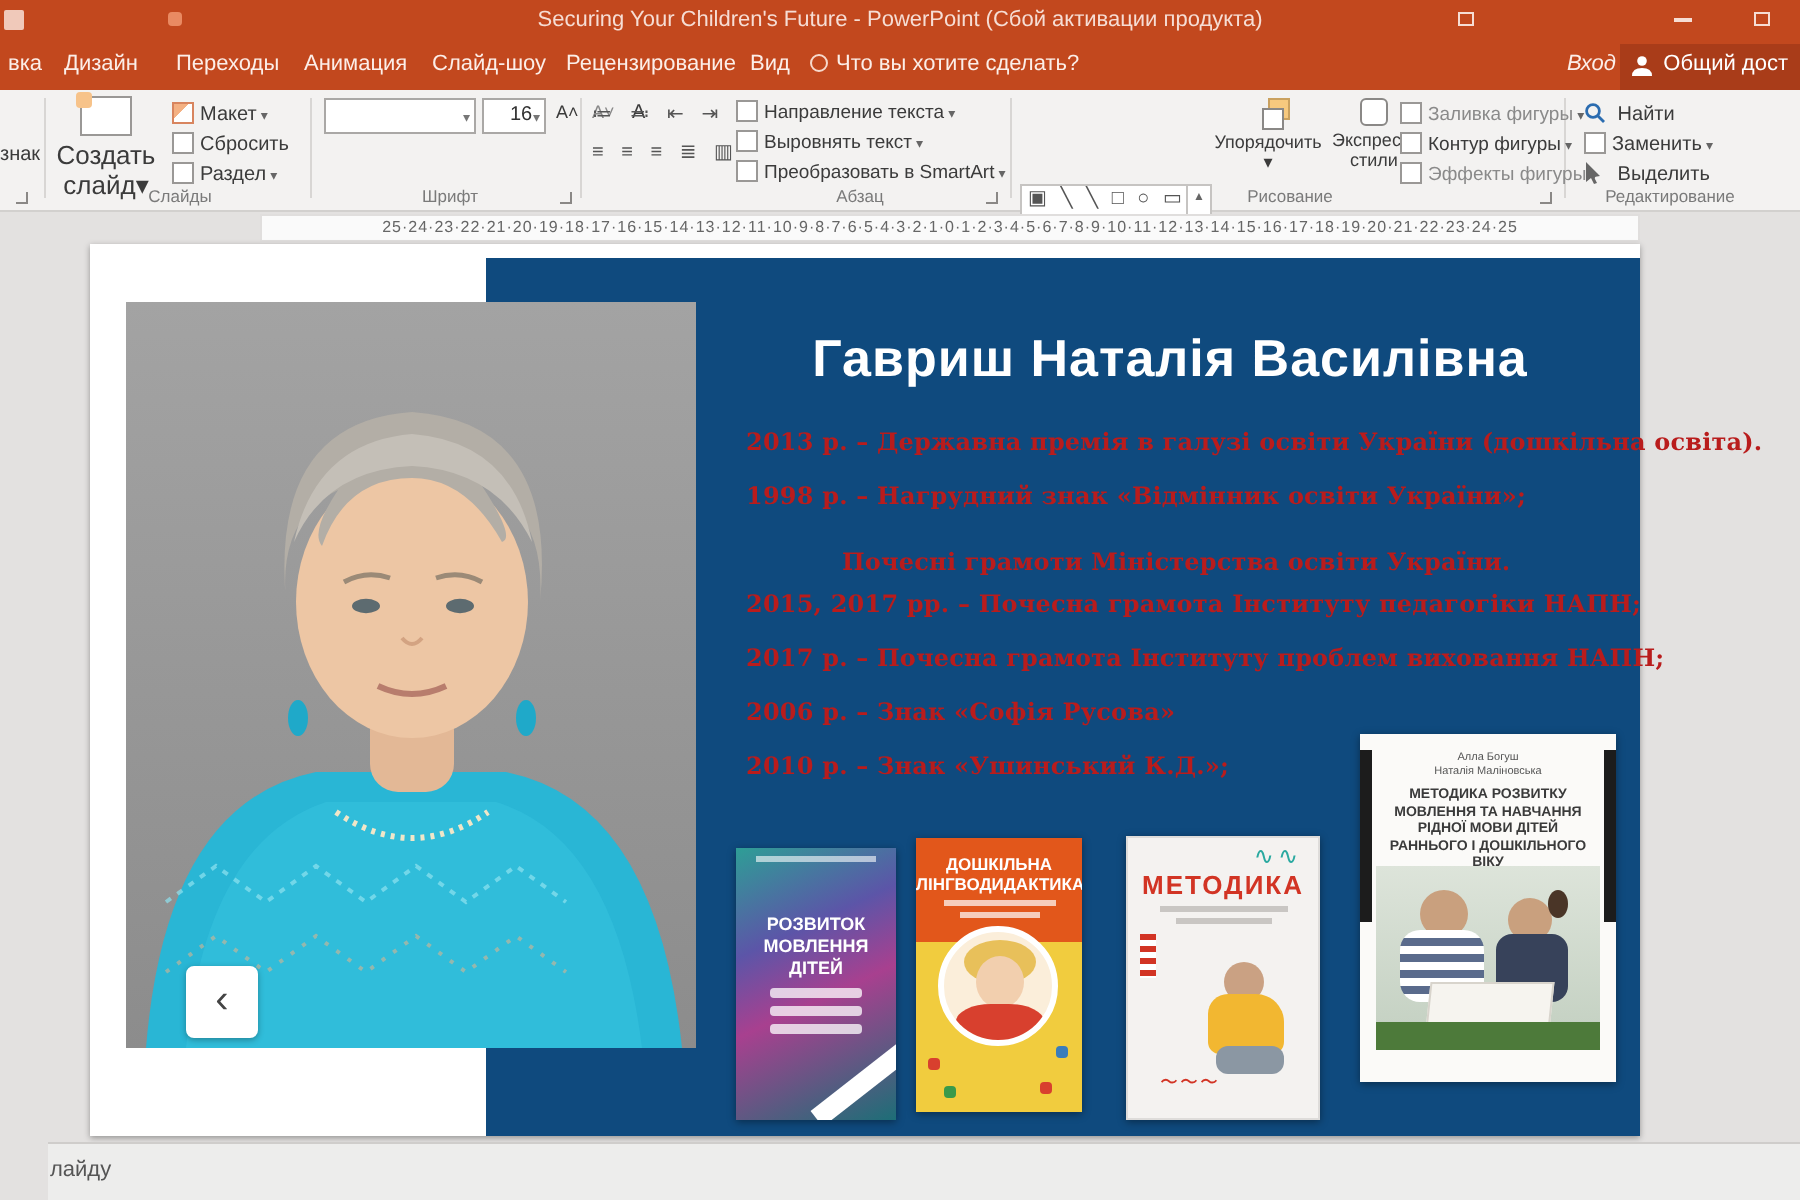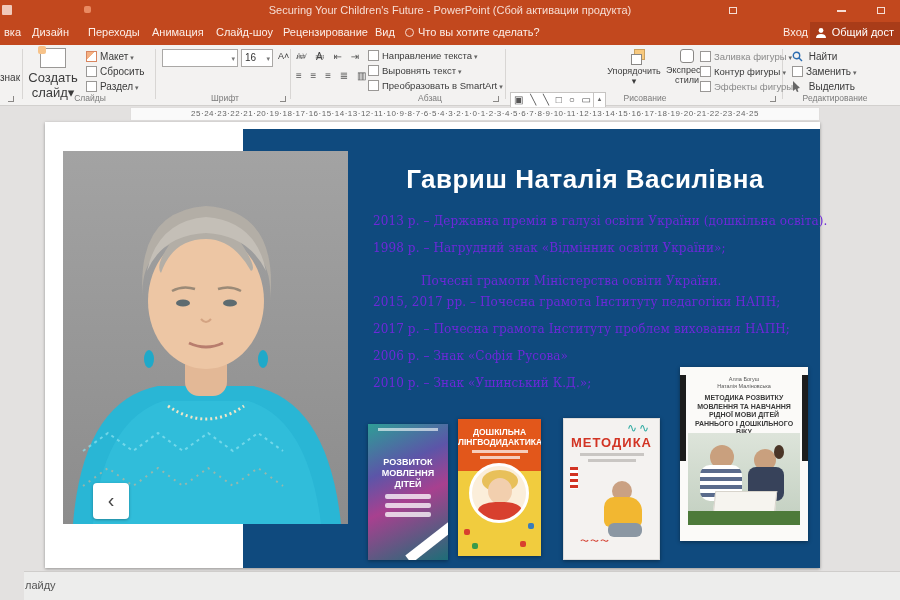--- a/index.html
+++ b/index.html
@@ -21,7 +21,7 @@
   .tabrow { left:0; top:22px; width:900px; height:23px; background:#c2481e; color:#fceee8; font-size:11px; }
   .tab { position:absolute; top:4px; cursor:default; }
   .bulb { display:inline-block; width:9px; height:9px; border:1px solid #f7d9cc; border-radius:50%; margin-right:4px; position:relative; top:1px; }
-  .signin { position:absolute; top:4px; font-size:11px; }
+  .signin { position:absolute; top:4px; font-size:11px;font-style:italic; }
   .share { position:absolute; right:0; top:0; height:23px; background:#a93c19; padding:4px 6px 0 22px; font-size:11px; color:#fff; }
   .share svg { position:absolute; left:5px; top:5px; }
 

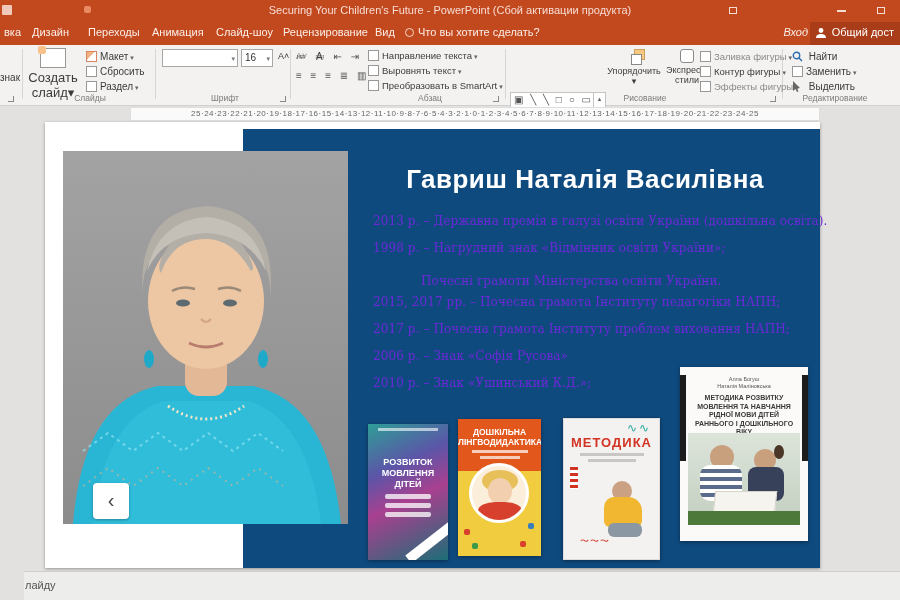--- a/index.html
+++ b/index.html
@@ -37,7 +37,7 @@
   .bigbtn { position:absolute; text-align:center; font-size:13px; color:#3b3b3b; }
   .slide-ic { width:26px; height:20px; background:#fff; border:1px solid #9a9896; margin:0 auto 2px auto; position:relative; }
   .slide-ic::after { content:""; position:absolute; left:-3px; top:-3px; width:8px; height:8px; background:#f7c38a; border-radius:2px; }
-  .combo { position:absolute; height:18px; background:#fff; border:1px solid #aaa8a6; font-size:10px; color:#333; padding:2px 3px; }
+  .combo { position:absolute; height:18px; background:#fff; border:1px solid #aaa8a6; font-size:10px; color:#333; padding:2px 13px; }
   .combo .dd { position:absolute; right:2px; top:5px; font-size:7px; color:#777; }
   .fbtn { position:absolute; top:69px; font-size:11px; color:#3b3b3b; font-weight:bold; }
   .fbtn.u { text-decoration:underline; }

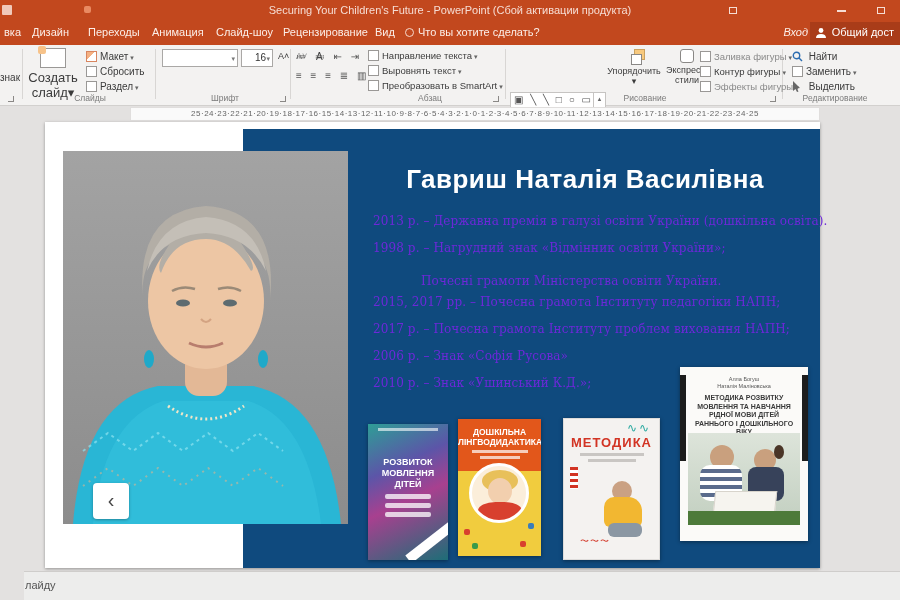--- a/index.html
+++ b/index.html
@@ -58,7 +58,7 @@
   .bluepanel { position:absolute; left:198px; top:7px; width:577px; height:439px; background:#0f4a7e; }
   .photo { position:absolute; left:18px; top:29px; width:285px; height:373px; }
   .slide-title { position:absolute; left:315px; top:42px; width:450px; text-align:center; color:#fff; font-size:26px; font-weight:bold; letter-spacing:.5px; }
-  .award { position:absolute; left:328px; width:445px; color:#6d28d9; font-size:12px; font-weight:400; font-family:"DejaVu Serif", serif; letter-spacing:.1px; white-space:nowrap; }
+  .award { position:absolute; left:328px; width:445px; color:#b91c1c; font-size:12px; font-weight:700; font-family:"DejaVu Serif", serif; letter-spacing:.1px; white-space:nowrap; }
 
   
   .book { position:absolute; box-shadow:0 1px 4px rgba(0,0,0,.4); overflow:hidden; }

